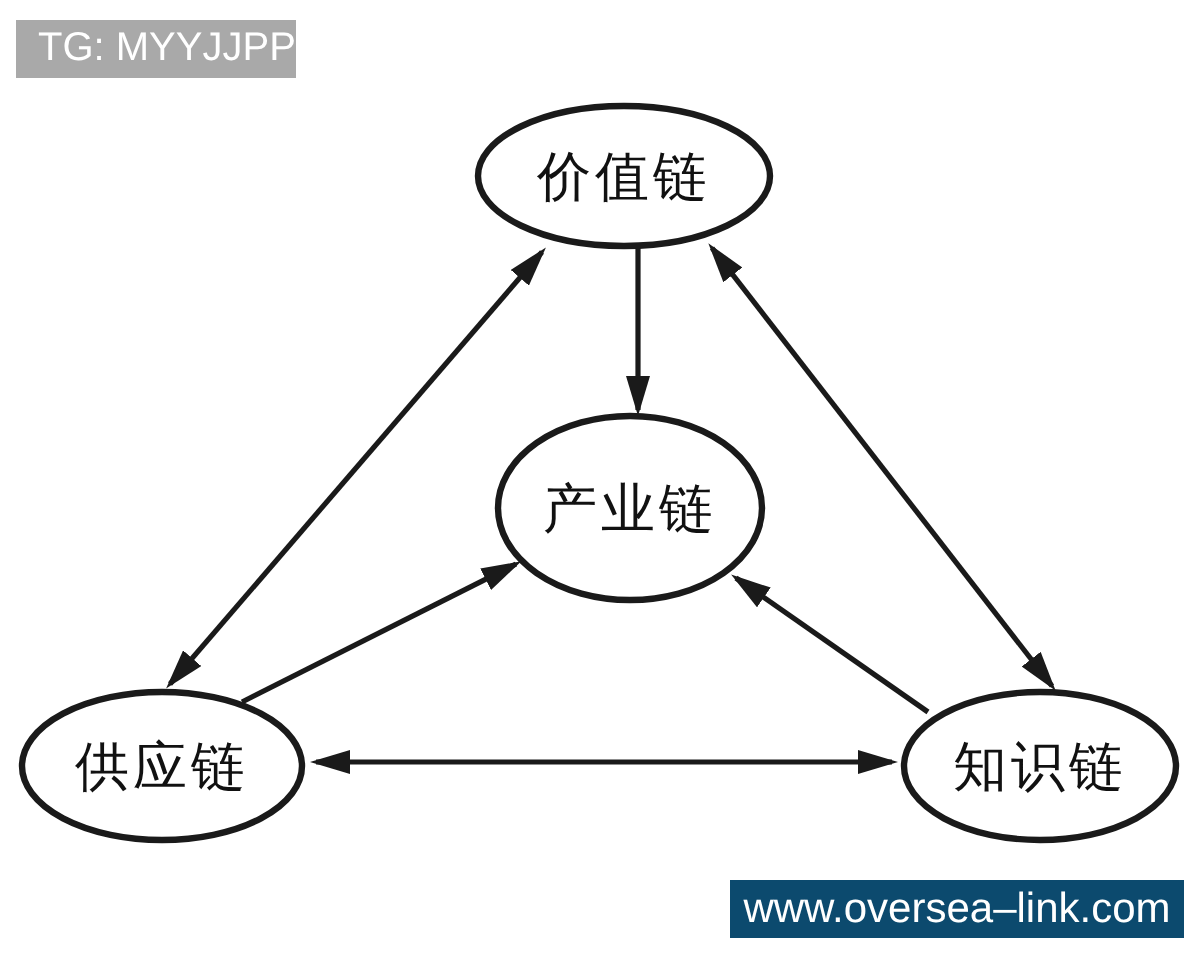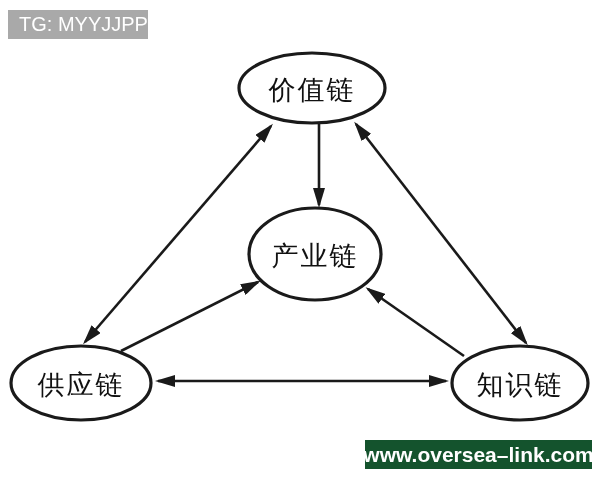--- a/index.html
+++ b/index.html
@@ -88,7 +88,7 @@
 
   <div class="badge badge-tg" style="background: rgb(169, 169, 169); color: rgb(255, 255, 255);">TG: MYYJJPP</div>
 
-  <div class="badge badge-site" style="background: #14532d; color: rgb(255, 255, 255); font-weight: bold;">www.oversea–link.com</div>
+  <div class="badge badge-site" style="background: #0c4a6e; color: rgb(255, 255, 255);">www.oversea–link.com</div>
 
 </div>
 

